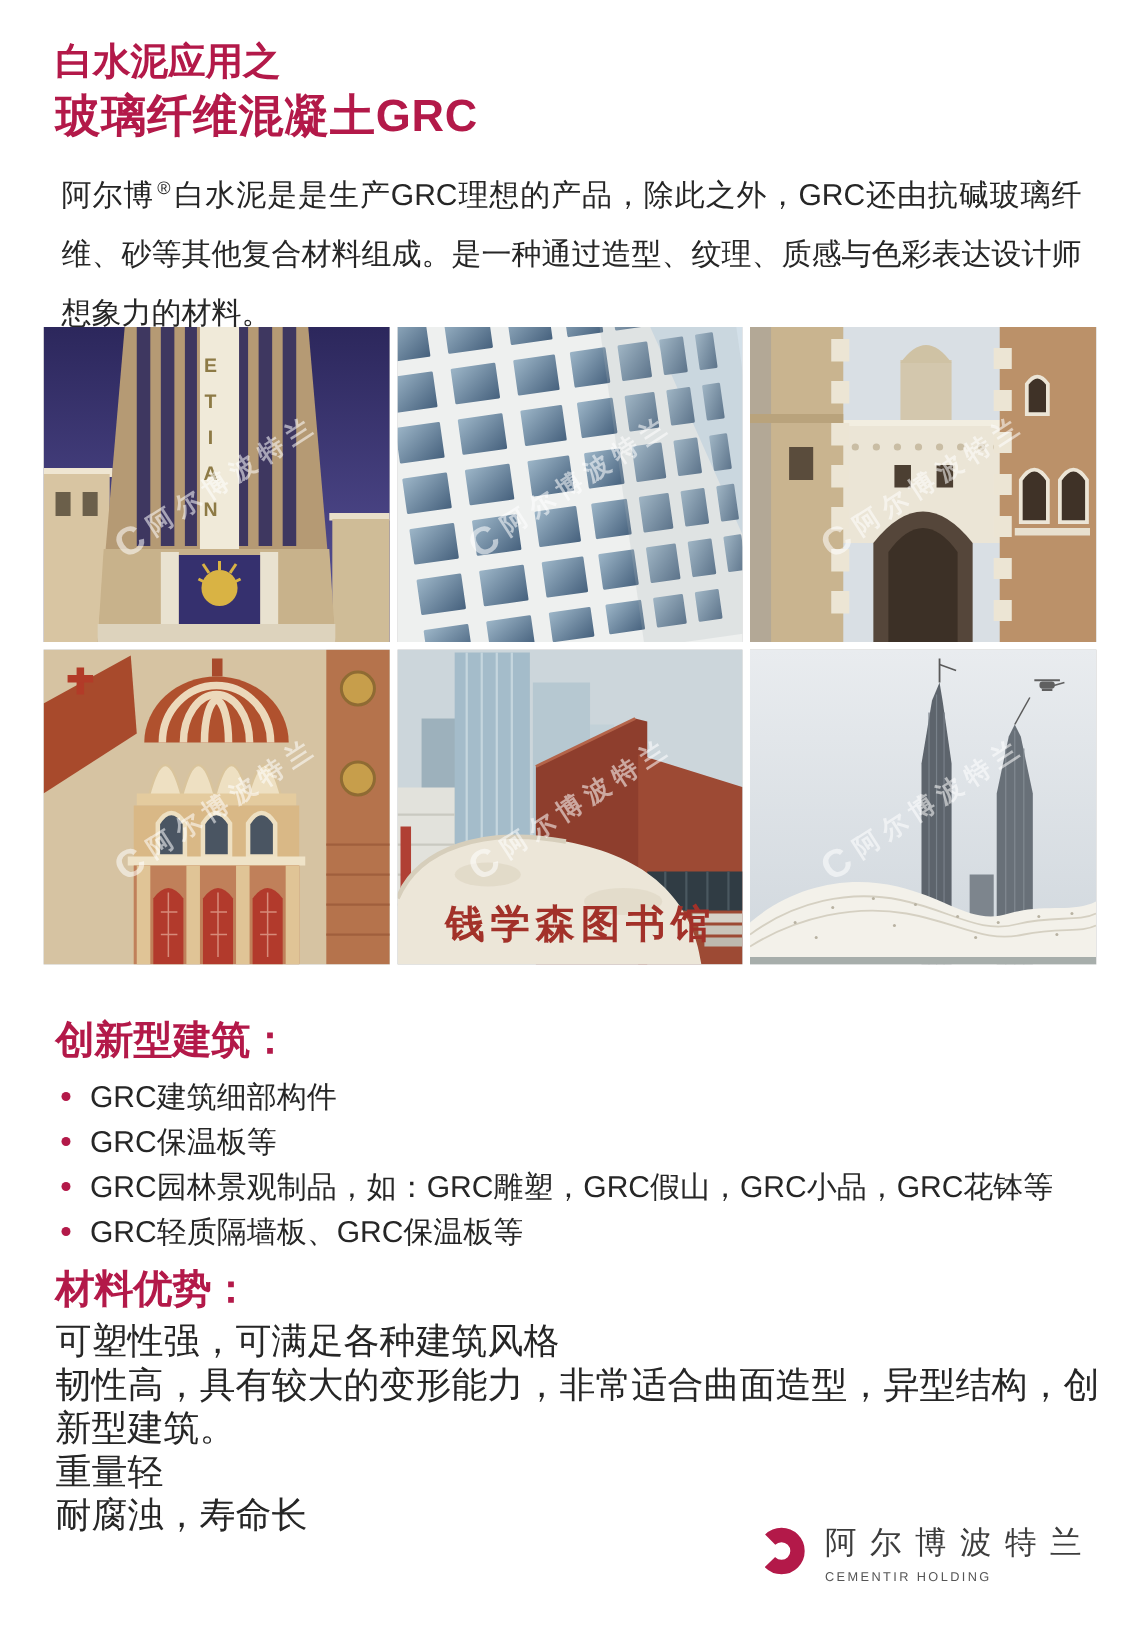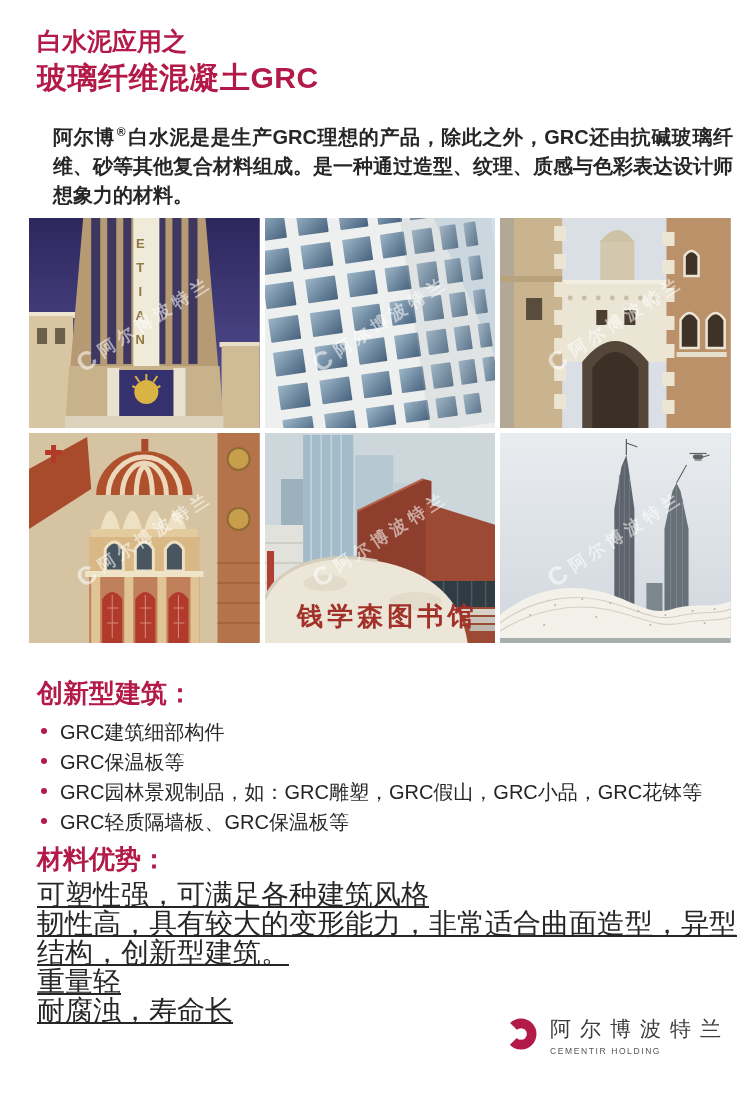--- a/index.html
+++ b/index.html
@@ -16,8 +16,8 @@
   .title .t2{font-size:30px;line-height:36px;margin-top:3px;letter-spacing:0.5px;}
 
   
-  .intro{position:absolute;left:37px;top:102px;width:680px;margin:16px;
-         font-size:20px;line-height:29px;text-align:justify;color:var(--text,#262626);font-weight:bold;}
+  .intro{position:absolute;left:37px;top:102px;width:680px;margin:4px;
+         font-size:20px;line-height:39px;text-align:justify;color:var(--text,#262626);}
   .intro .reg{font-size:12px;vertical-align:super;padding:0 2px;}
 
   

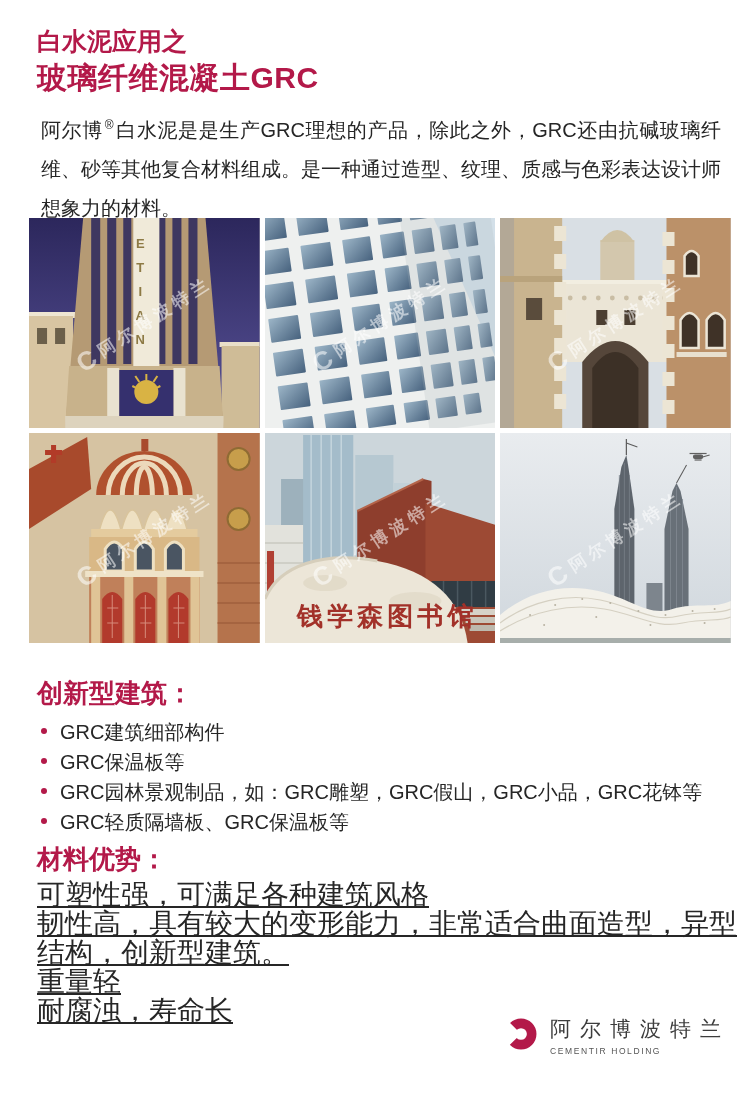--- a/index.html
+++ b/index.html
@@ -45,7 +45,7 @@
        margin:0 13px 3px 4px;display:inline-block;align-self:center;}
   .adv{top:844px;}
   .adv-lines{margin-top:6px;}
-  .adv-line{font-size:28px;line-height:29px;color:var(--text,#262626);text-decoration:underline;}
+  .adv-line{font-size:24px;line-height:29px;color:var(--text,#262626);}
 
   
   .logo{position:absolute;right:20px;bottom:37px;display:flex;align-items:flex-start;gap:13px;}

